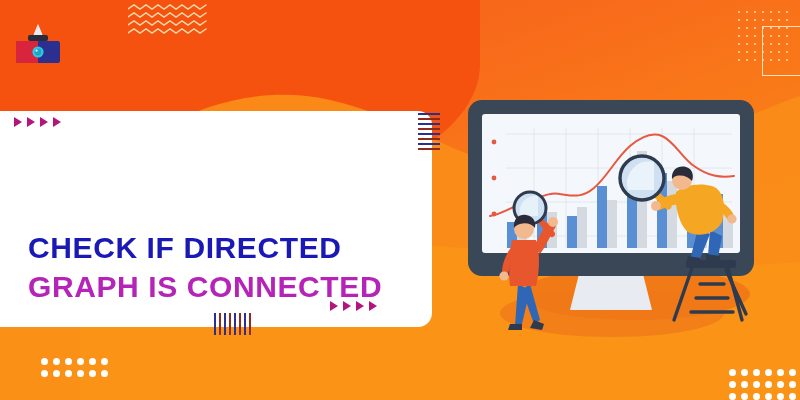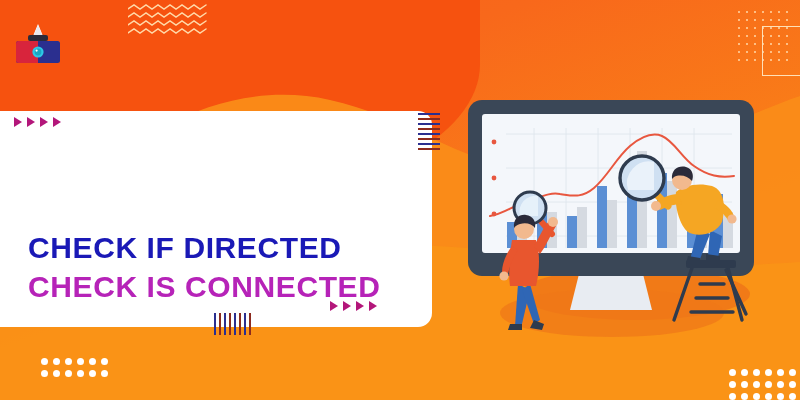--- a/index.html
+++ b/index.html
@@ -274,7 +274,7 @@
 
   <div id="headline">
     <div class="line-1">CHECK IF DIRECTED</div>
-    <div class="line-2">CHECK IS CONNECTED</div>
+    <div class="line-2">GRAPH IS CONNECTED</div>
   </div>
 
   <svg id="illustration" viewBox="0 0 300 268">

